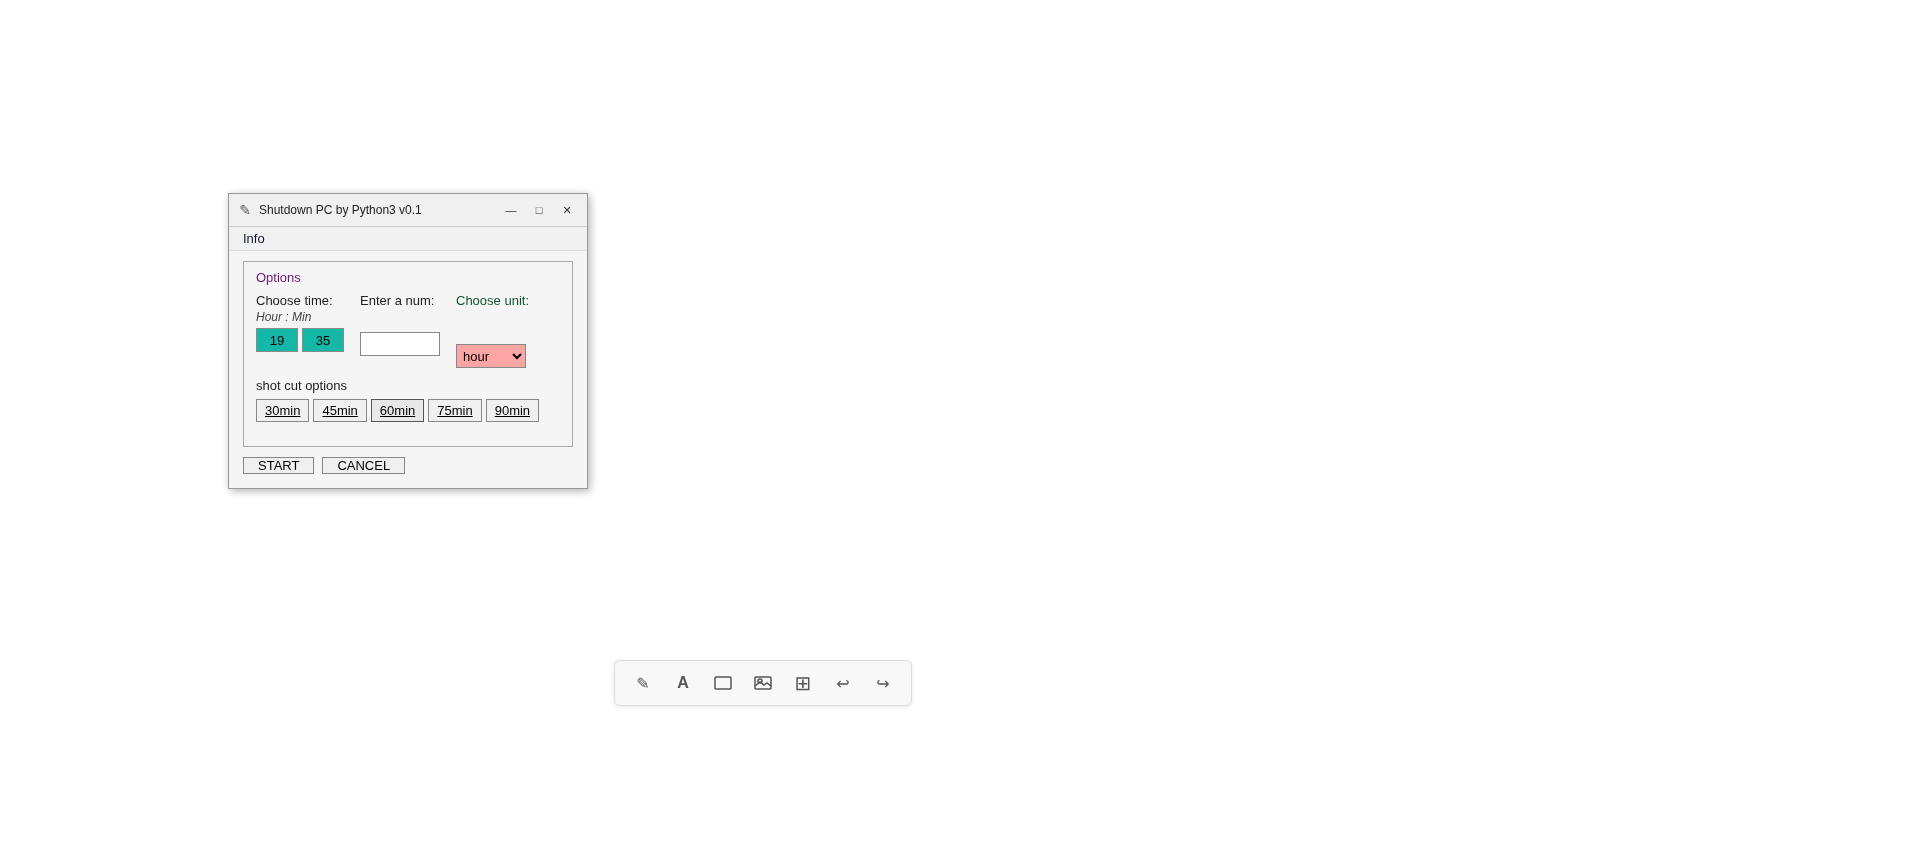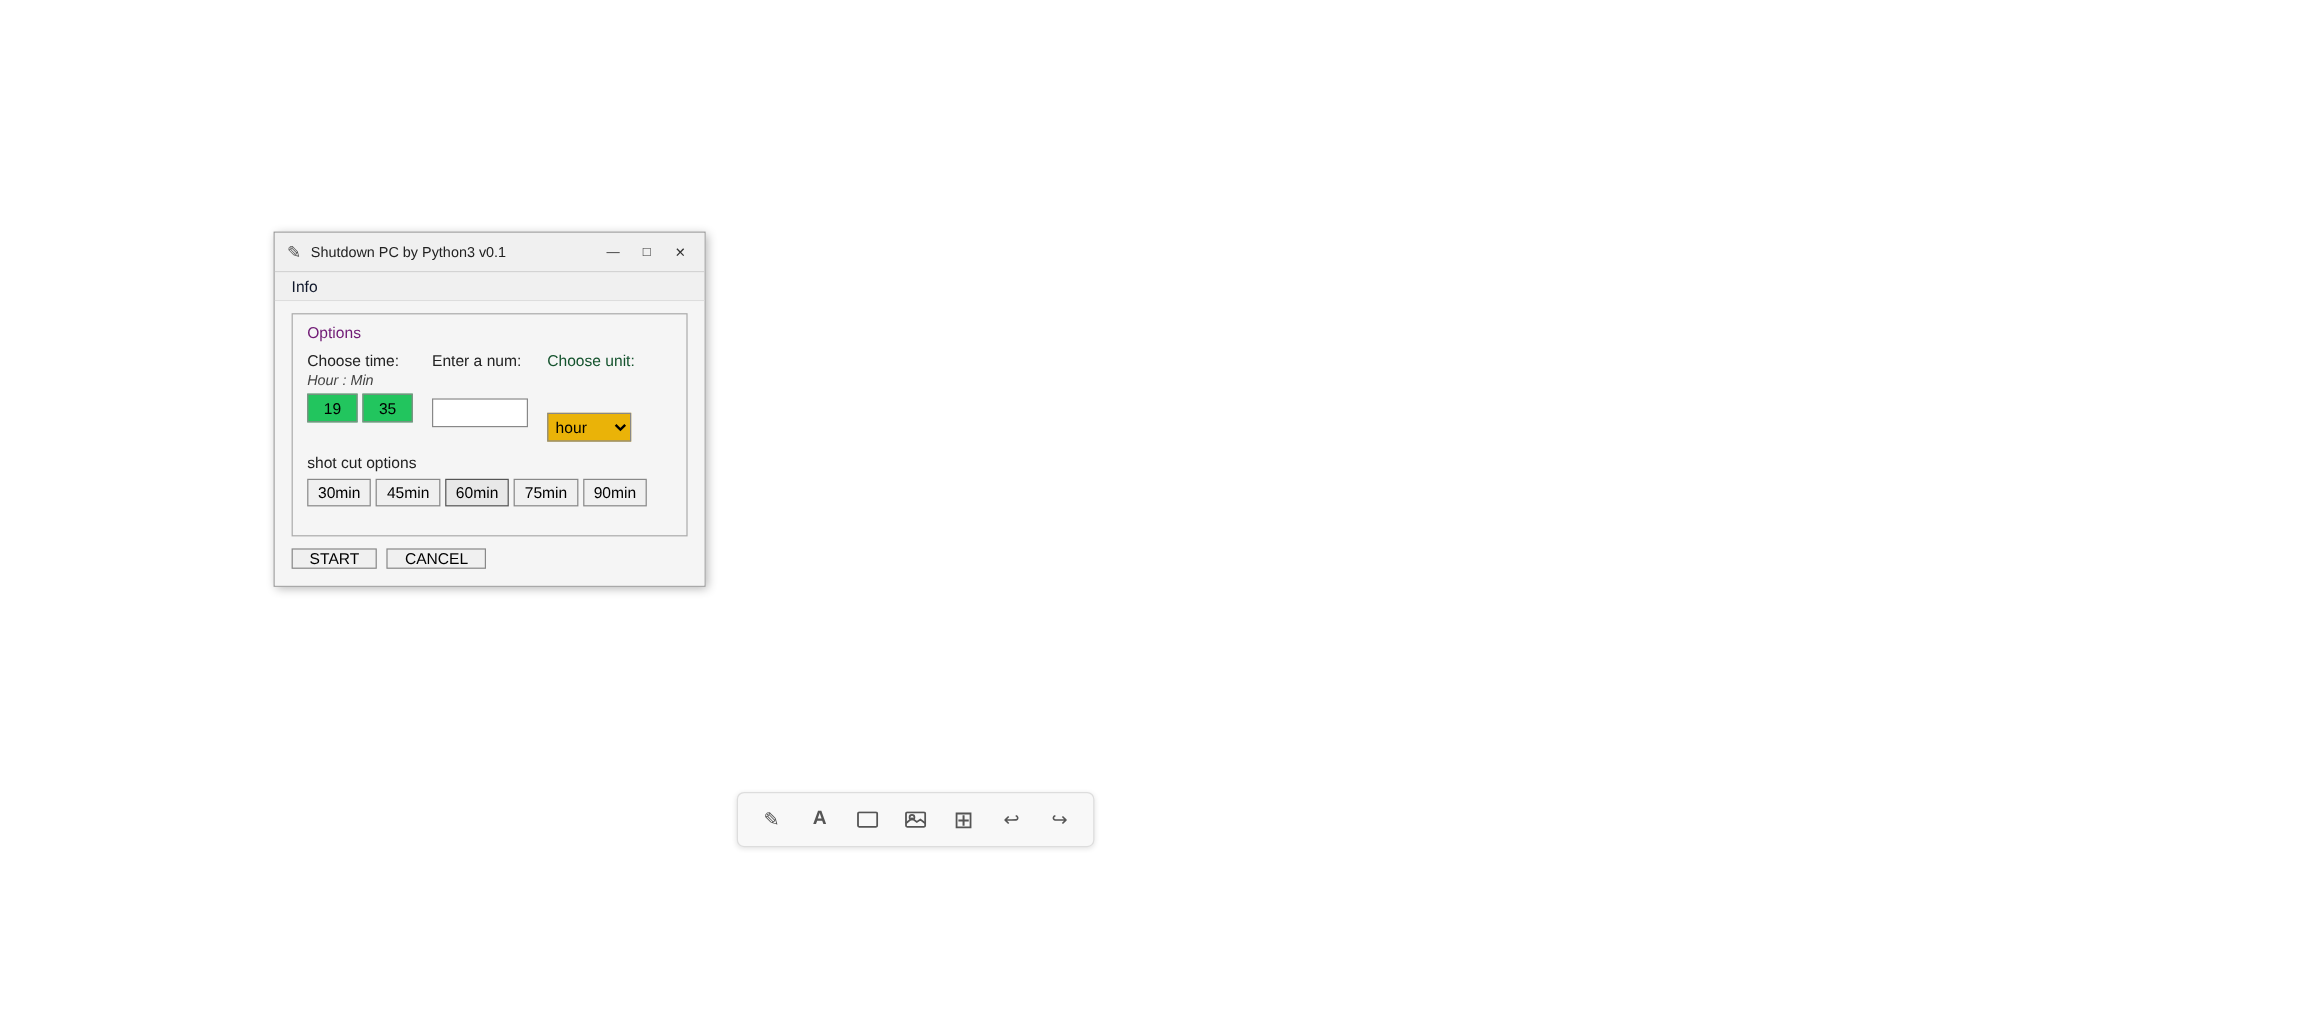--- a/index.html
+++ b/index.html
@@ -148,7 +148,7 @@
       width: 42px;
       height: 24px;
       border: 1px solid #888;
-      background: #22c55e;
+      background: #14b8a6;
       font-size: 13px;
       text-align: center;
       padding: 2px 4px;

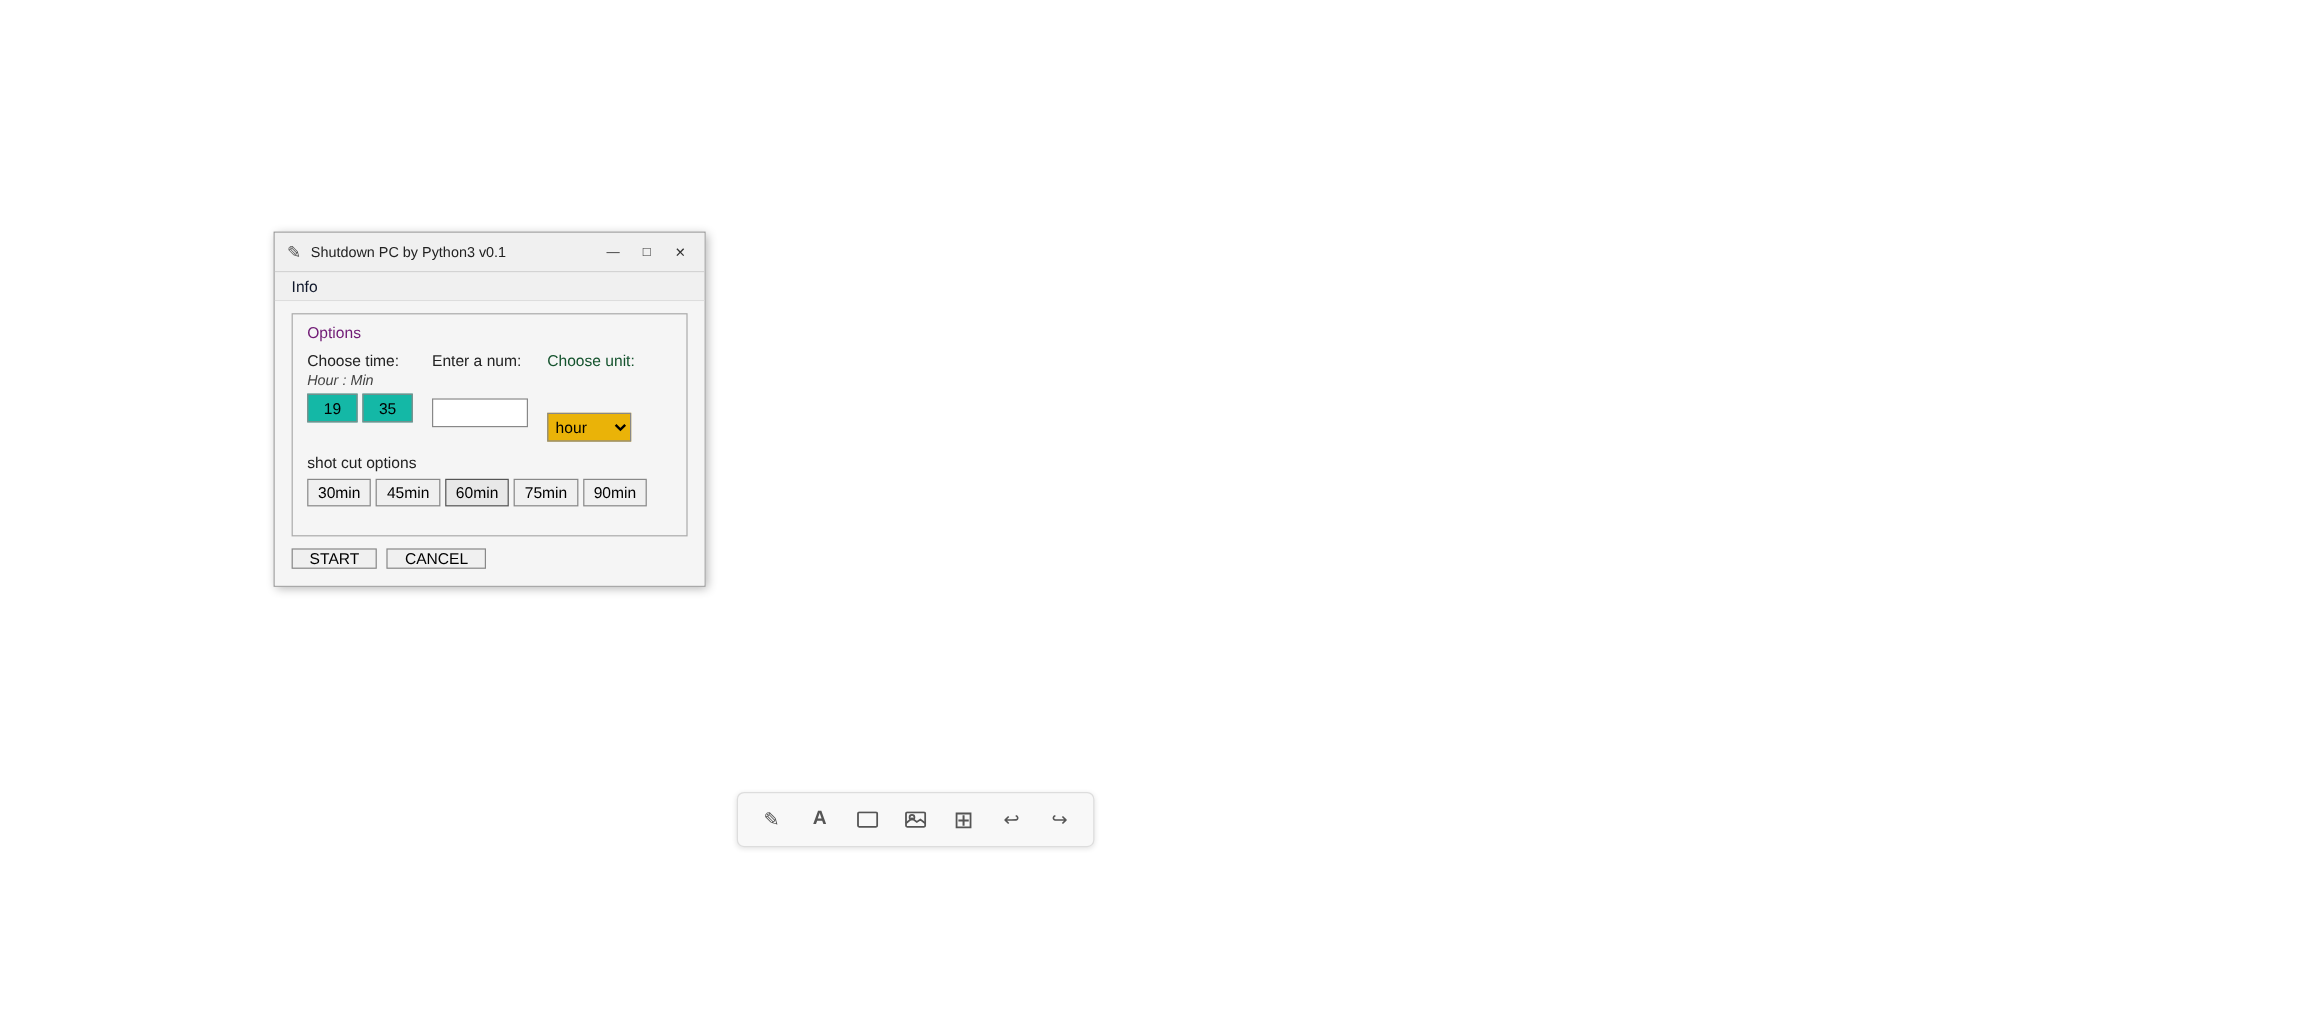--- a/index.html
+++ b/index.html
@@ -190,7 +190,7 @@
       width: 70px;
       height: 24px;
       border: 1px solid #888;
-      background: #eab308;
+      background: #fca5a5;
       font-size: 13px;
       padding: 0 2px;
       margin-top: 22px;

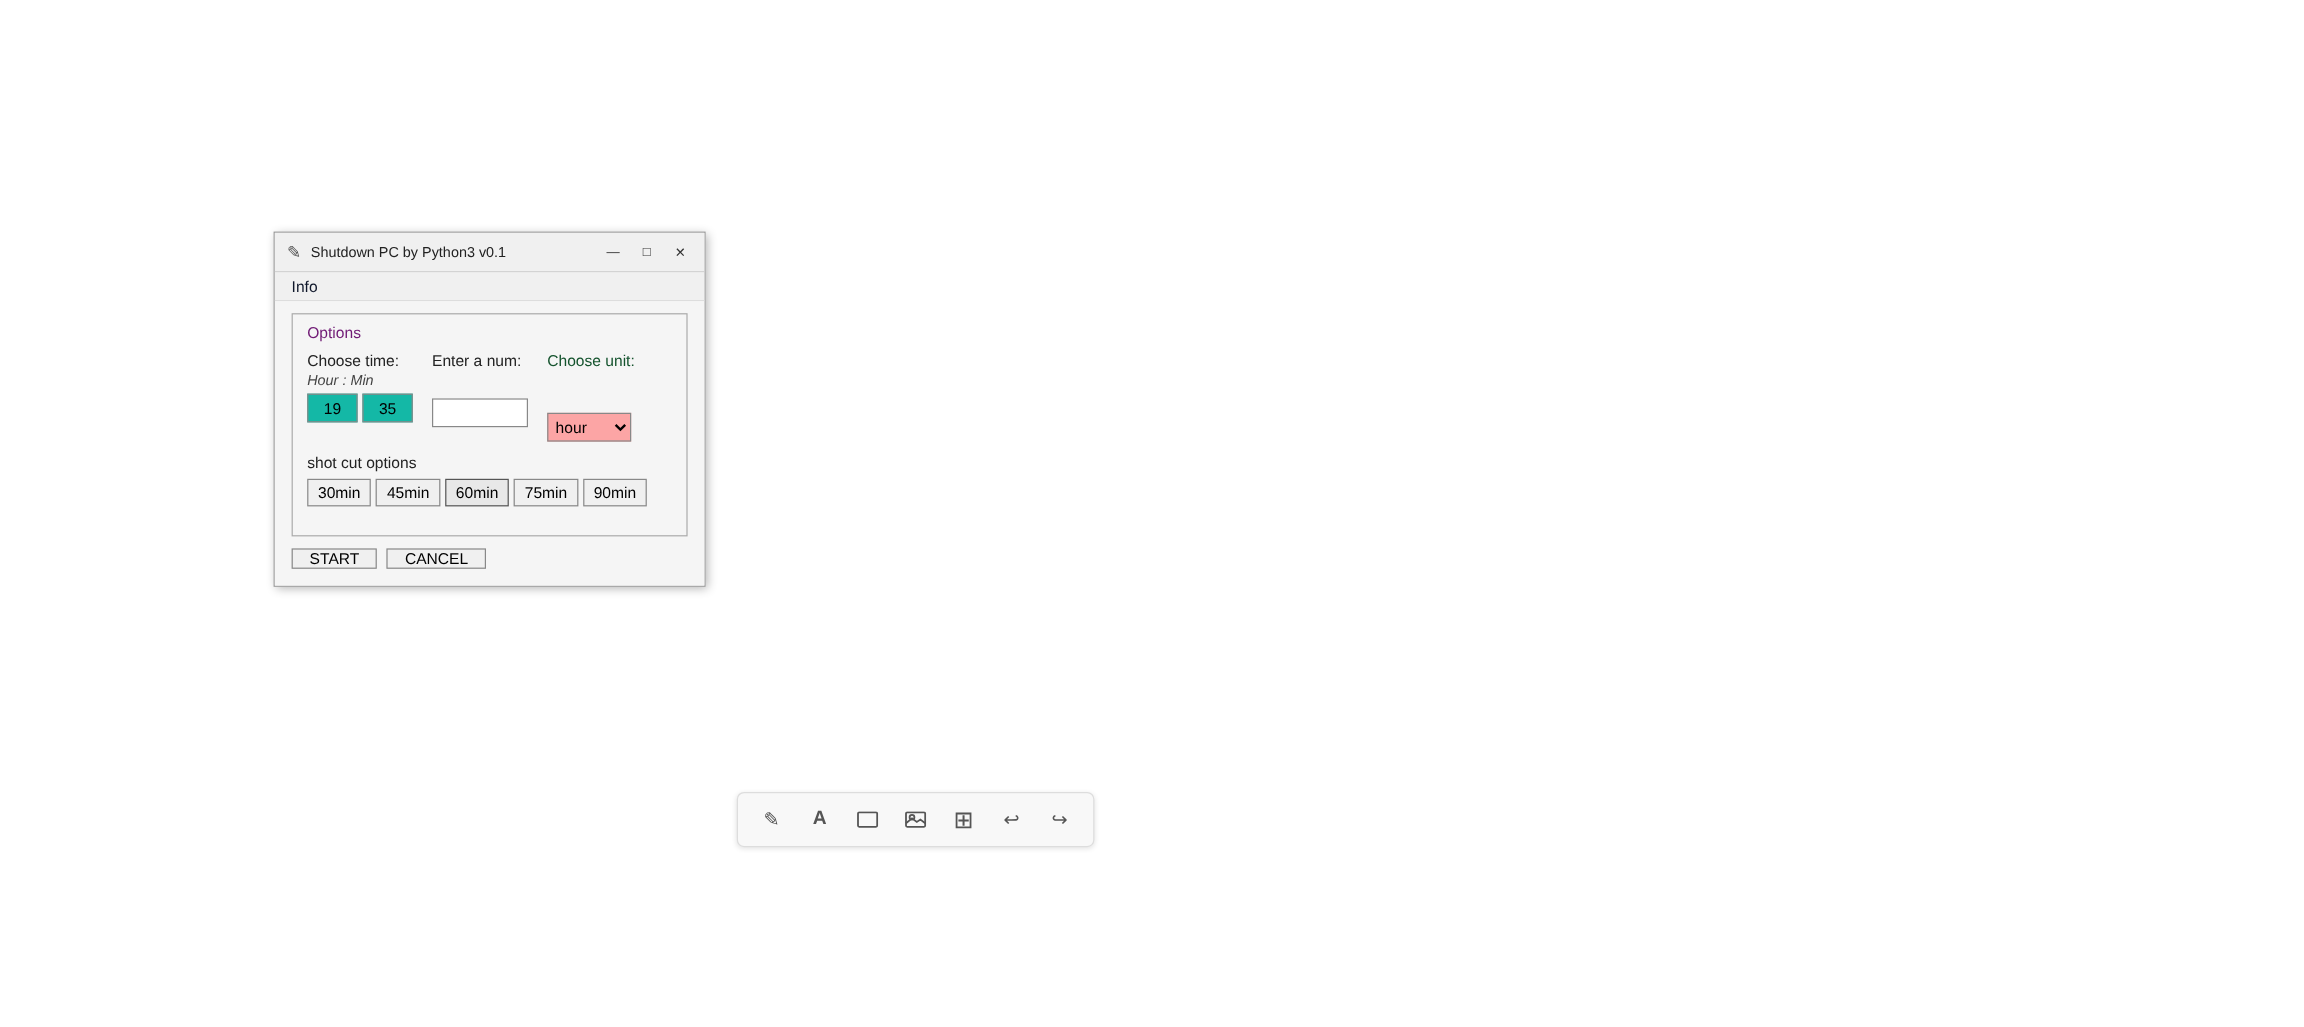--- a/index.html
+++ b/index.html
@@ -207,6 +207,7 @@
       display: flex;
       gap: 4px;
       margin-bottom: 12px;
+      text-decoration: underline;
     }
 
     .shortcut-btn {

